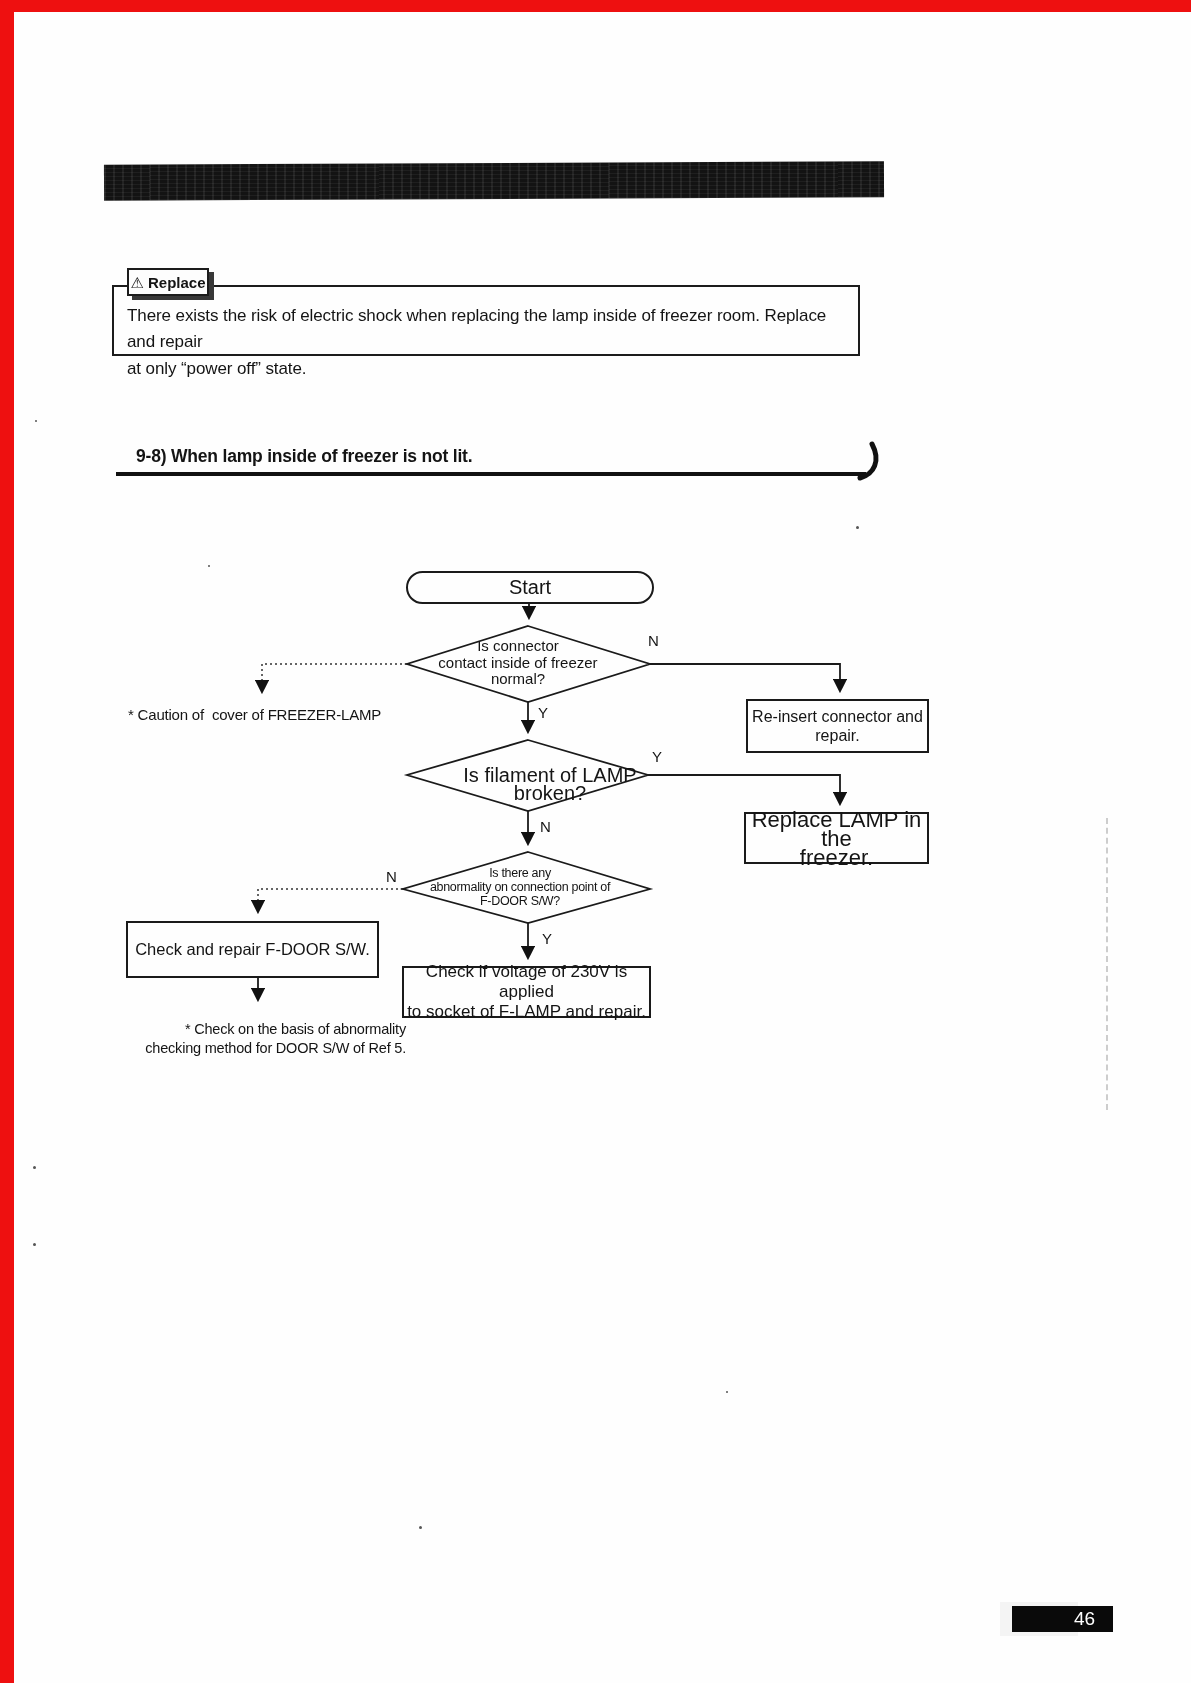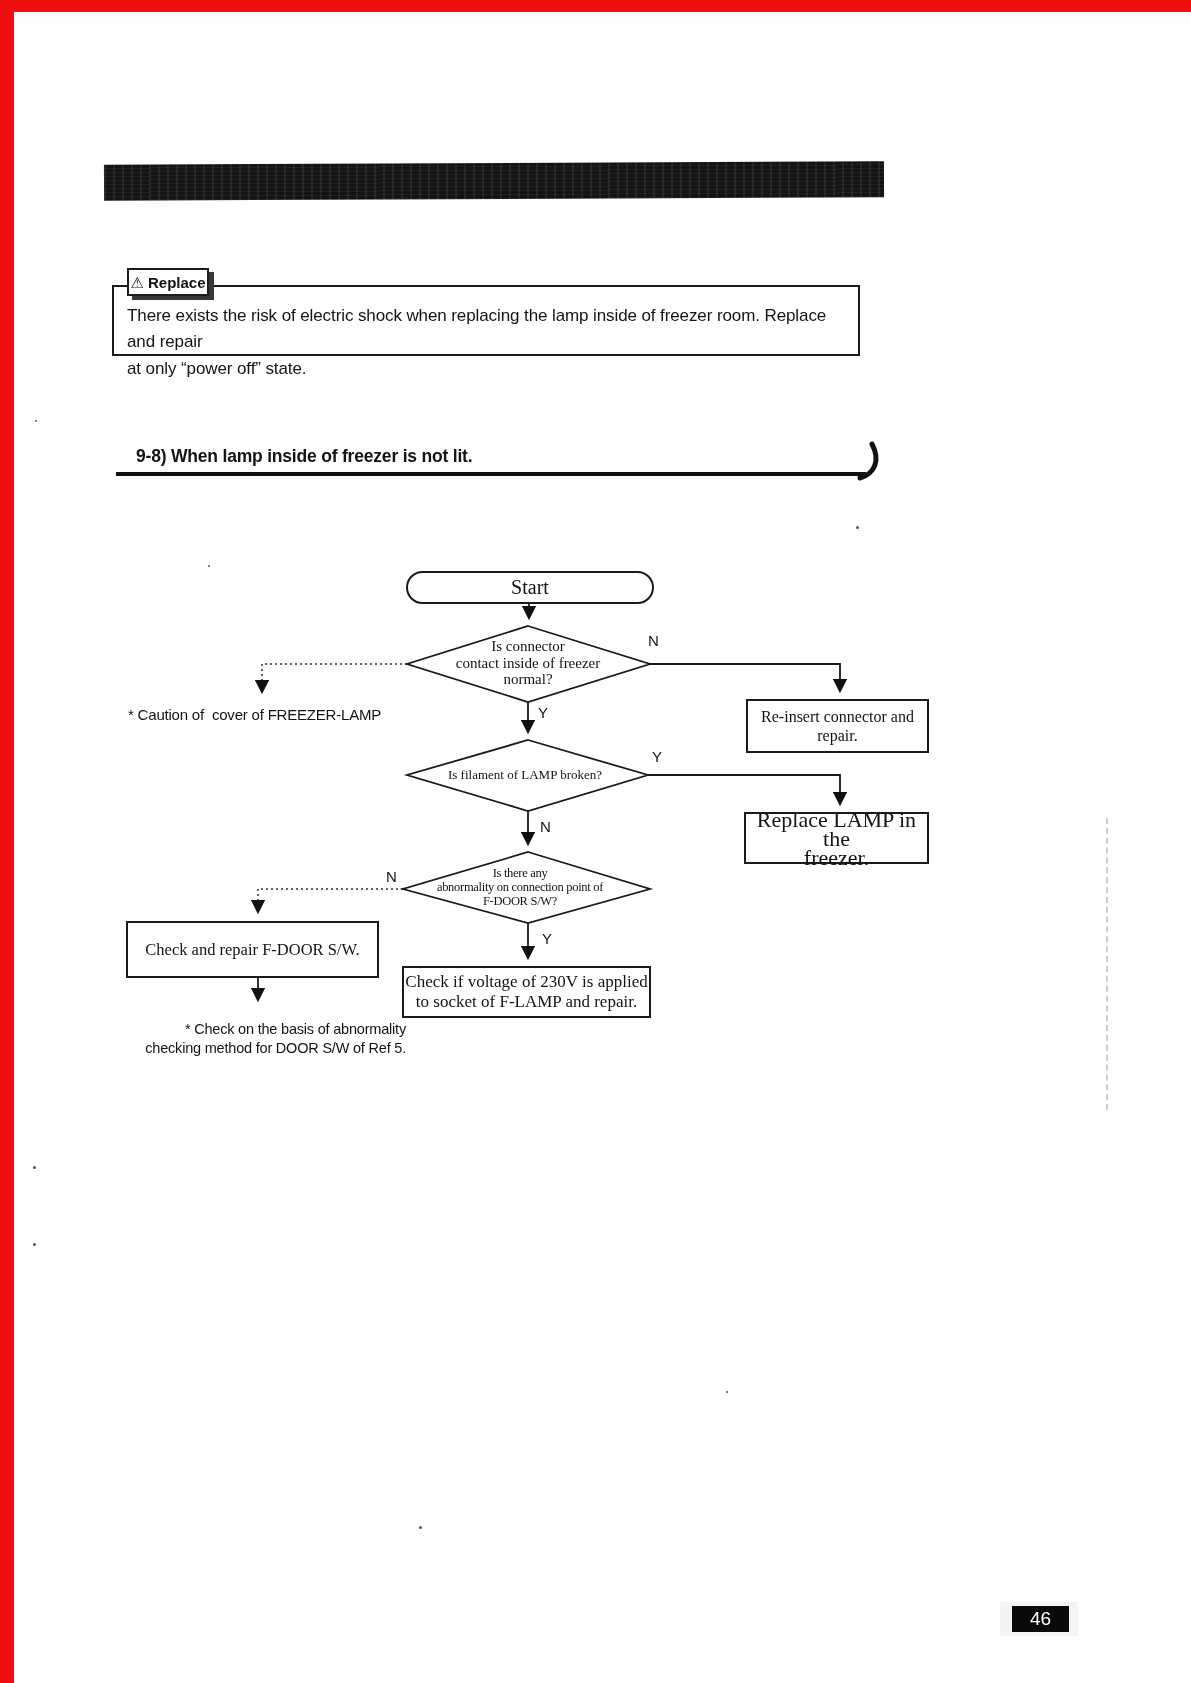--- a/index.html
+++ b/index.html
@@ -38,7 +38,7 @@
     left:136px;top:446px;font-size:17.5px;font-weight:bold;letter-spacing:-0.2px;
   }
   
-  .node-text{position:absolute;text-align:center;font-family:Liberation Serif, serif;}
+  .node-text{position:absolute;text-align:center;}
   .start-text{left:407px;top:572px;width:246px;height:31px;line-height:31px;font-size:20px;}
   .d1-text{left:407px;top:638px;width:242px;font-size:15px;line-height:16.5px;}
   .d2-text{left:404px;top:766px;width:242px;font-size:13px;line-height:18px;text-align:center;}

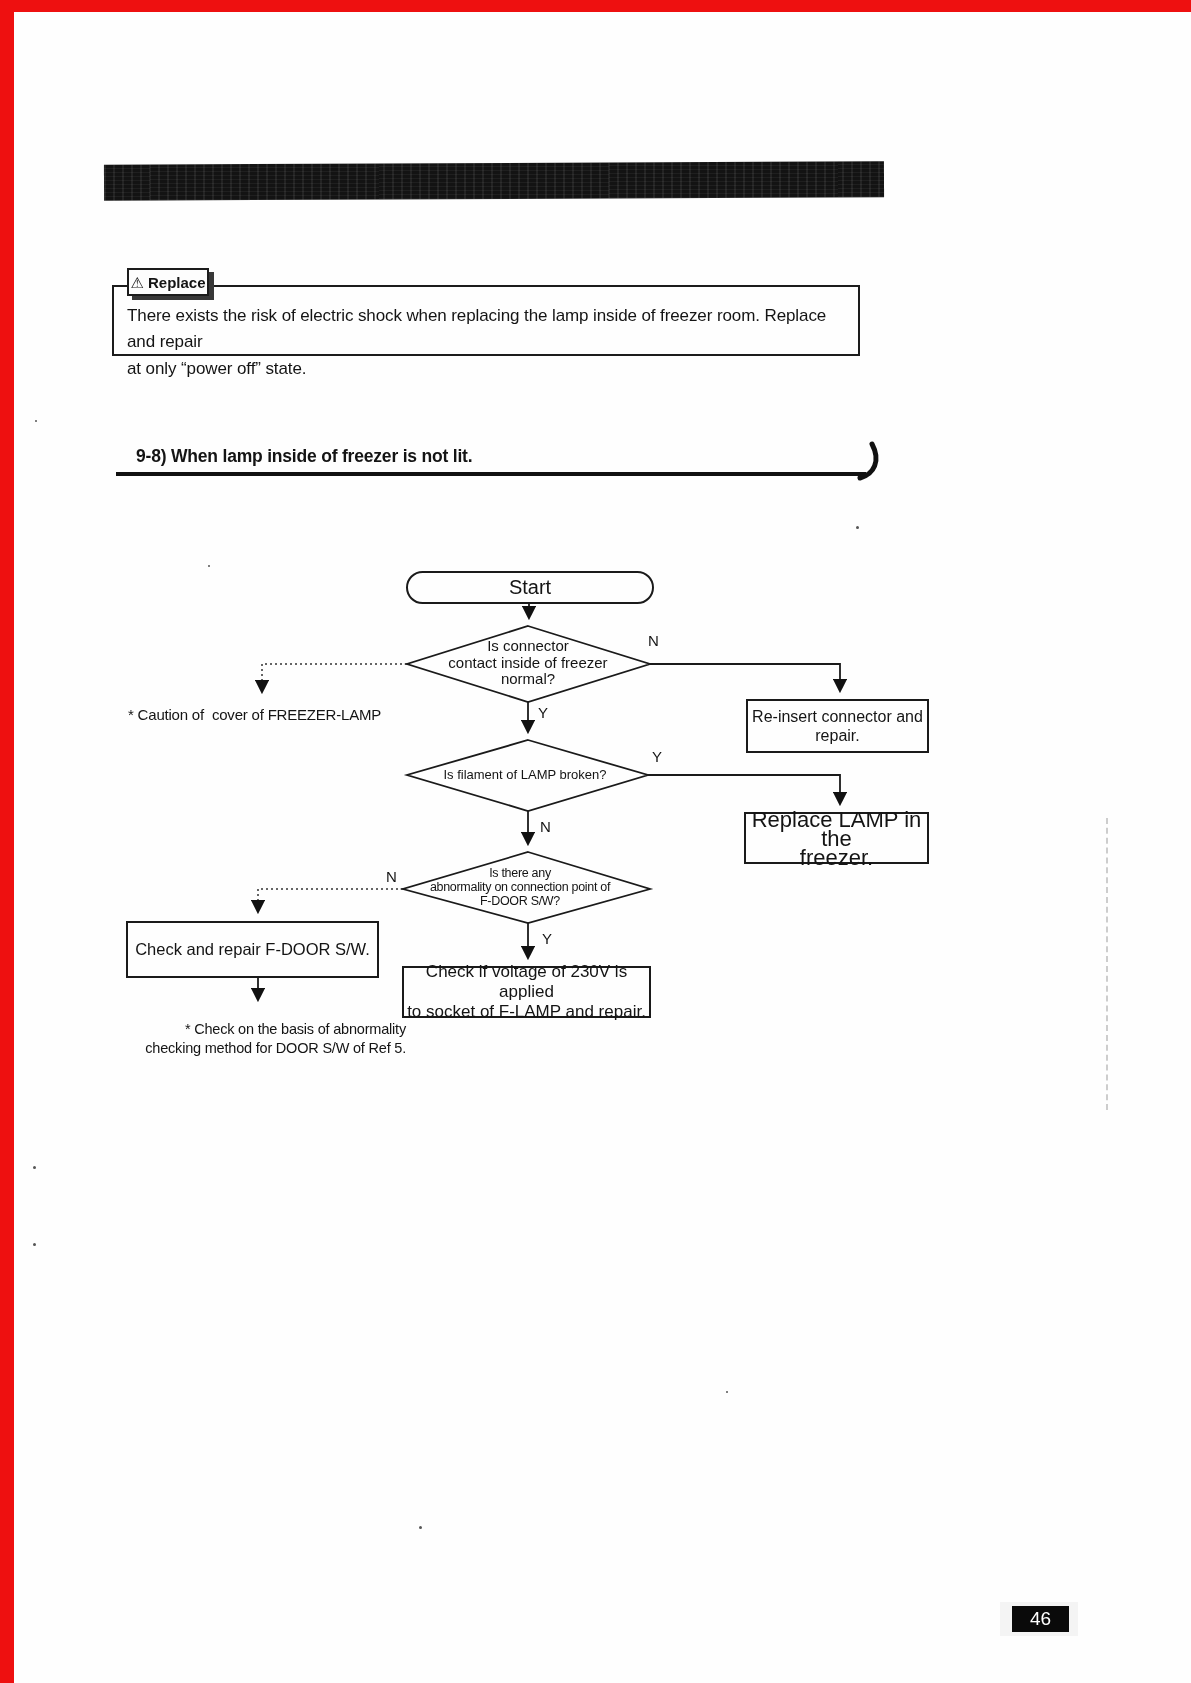--- a/index.html
+++ b/index.html
@@ -40,7 +40,7 @@
   
   .node-text{position:absolute;text-align:center;}
   .start-text{left:407px;top:572px;width:246px;height:31px;line-height:31px;font-size:20px;}
-  .d1-text{left:407px;top:638px;width:242px;font-size:15px;line-height:16.5px;}
+  .d1-text{left:397px;top:638px;width:242px;font-size:15px;line-height:16.5px;}
   .d2-text{left:404px;top:766px;width:242px;font-size:13px;line-height:18px;text-align:center;}
   .d3-text{left:392px;top:866px;width:256px;font-size:12.5px;line-height:14px;letter-spacing:-0.3px;}
   .box-text{display:flex;flex-direction:column;align-items:center;justify-content:center;}

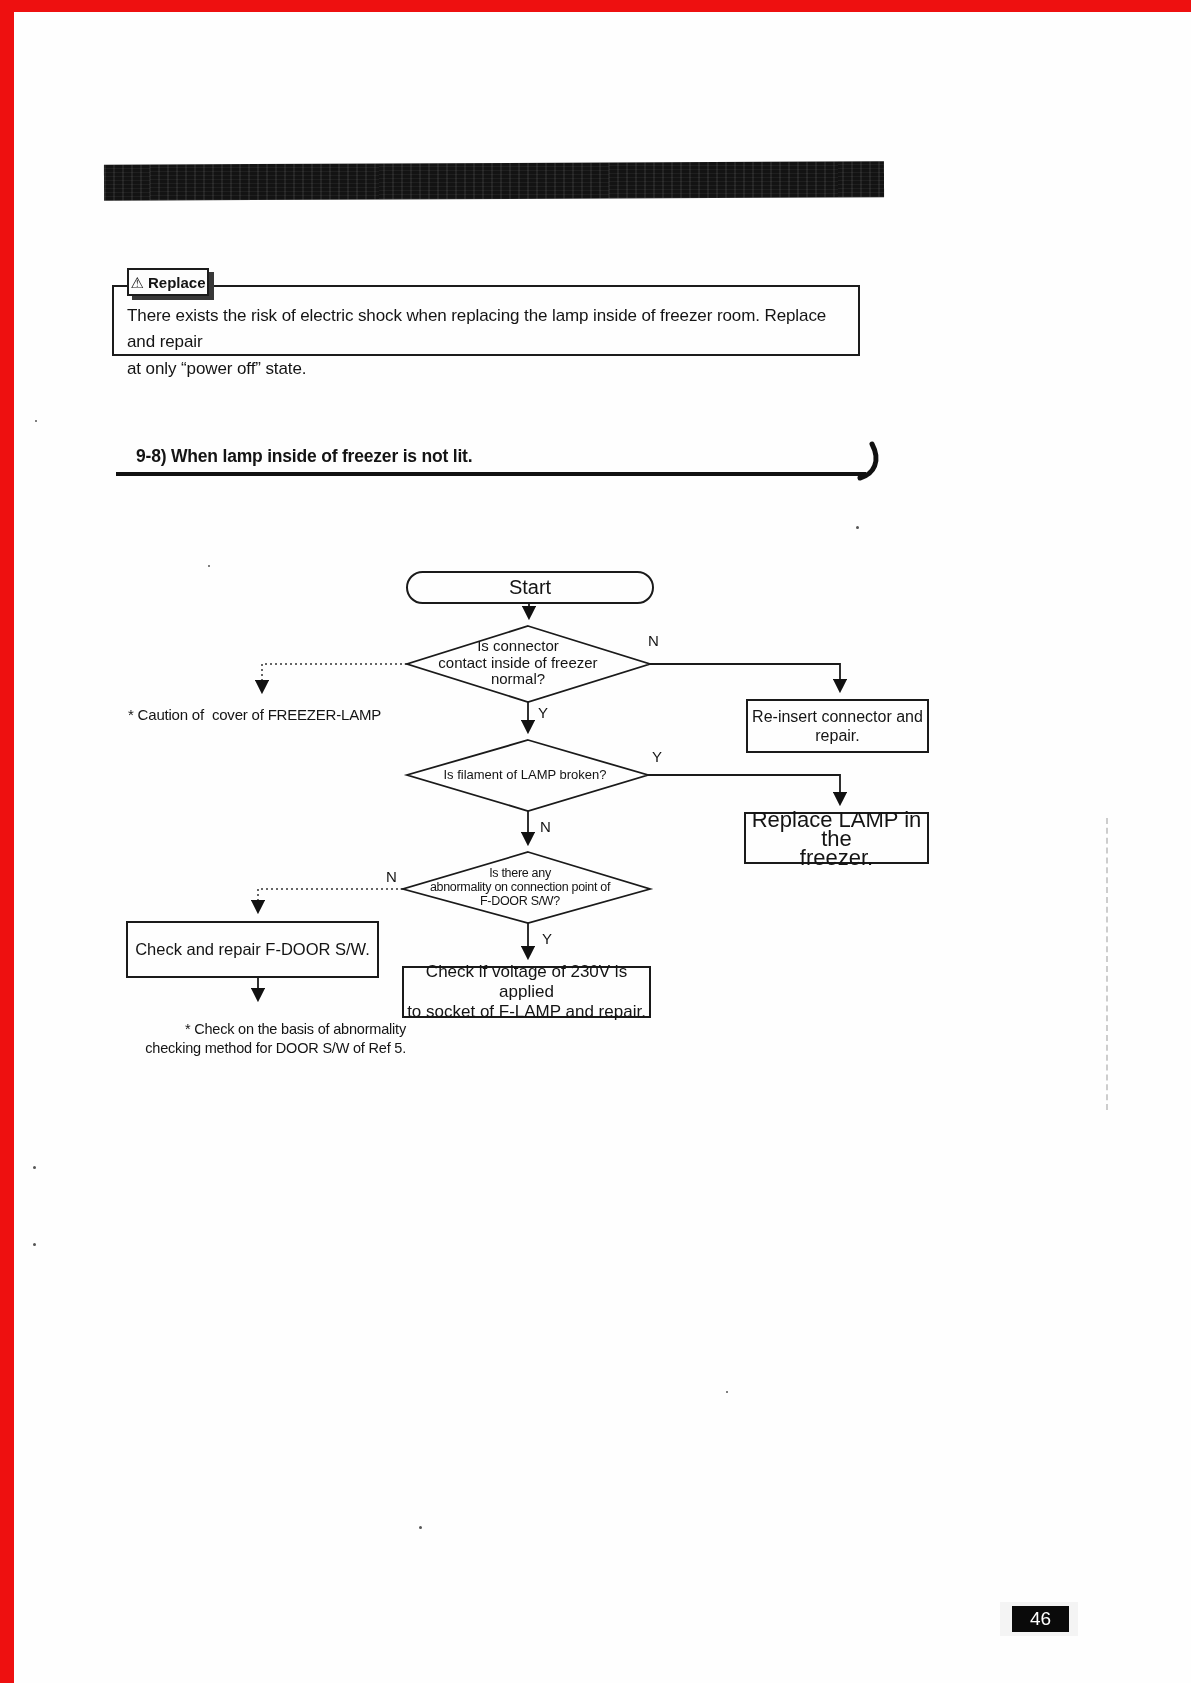--- a/index.html
+++ b/index.html
@@ -41,7 +41,7 @@
   .node-text{position:absolute;text-align:center;}
   .start-text{left:407px;top:572px;width:246px;height:31px;line-height:31px;font-size:20px;}
   .d1-text{left:397px;top:638px;width:242px;font-size:15px;line-height:16.5px;}
-  .d2-text{left:404px;top:766px;width:242px;font-size:13px;line-height:18px;text-align:center;}
+  .d2-text{left:429px;top:766px;width:242px;font-size:20px;line-height:18px;text-align:center;}
   .d3-text{left:392px;top:866px;width:256px;font-size:12.5px;line-height:14px;letter-spacing:-0.3px;}
   .box-text{display:flex;flex-direction:column;align-items:center;justify-content:center;}
   .reinsert-text{left:747px;top:700px;width:181px;height:52px;font-size:16px;line-height:19px;align-items:center;}

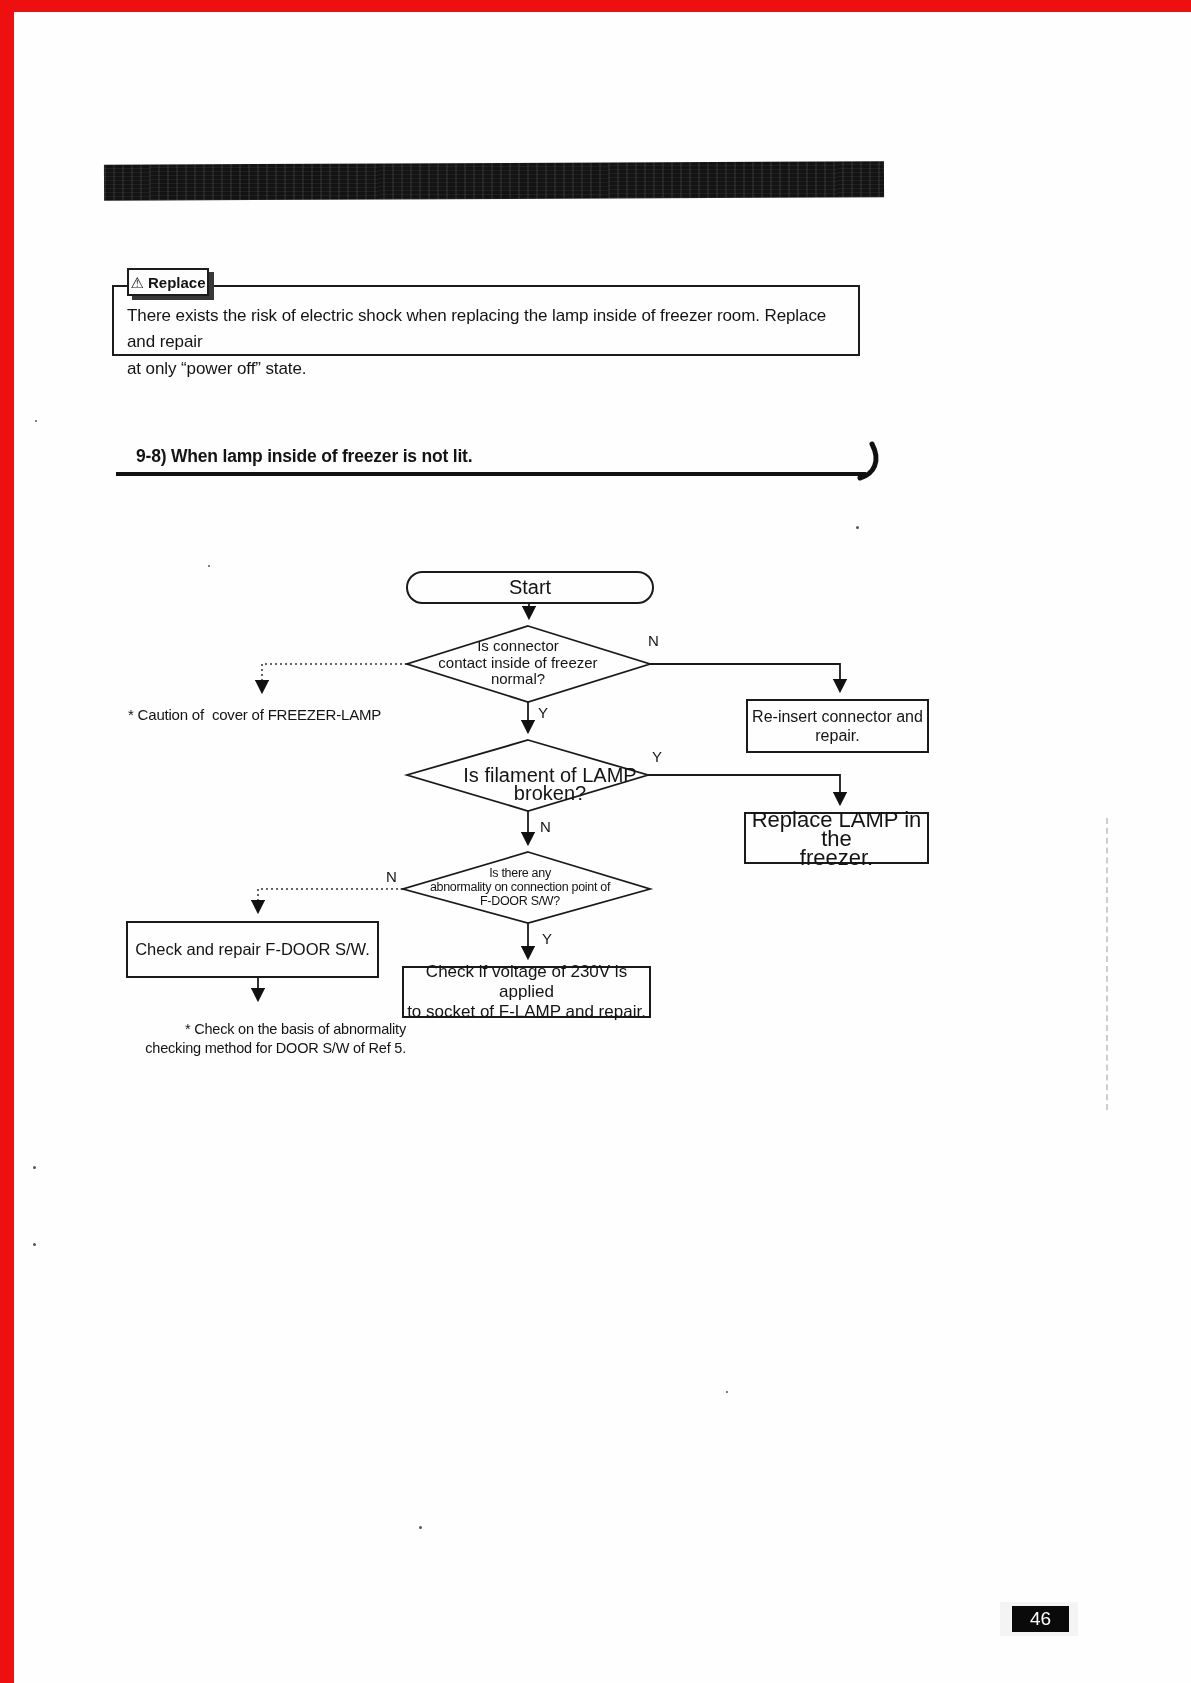--- a/index.html
+++ b/index.html
@@ -60,7 +60,7 @@
   
   .page-num{
     left:1012px;top:1606px;width:57px;height:26px;background:#0a0a0a;color:#fff;
-    display:flex;align-items:center;justify-content:center;font-size:19px;
+    display:flex;align-items:center;justify-content:center;font-size:19px;padding-left:44px;
   }
   .page-num-shadow{left:1000px;top:1602px;width:78px;height:34px;background:#f4f4f4;}
   

